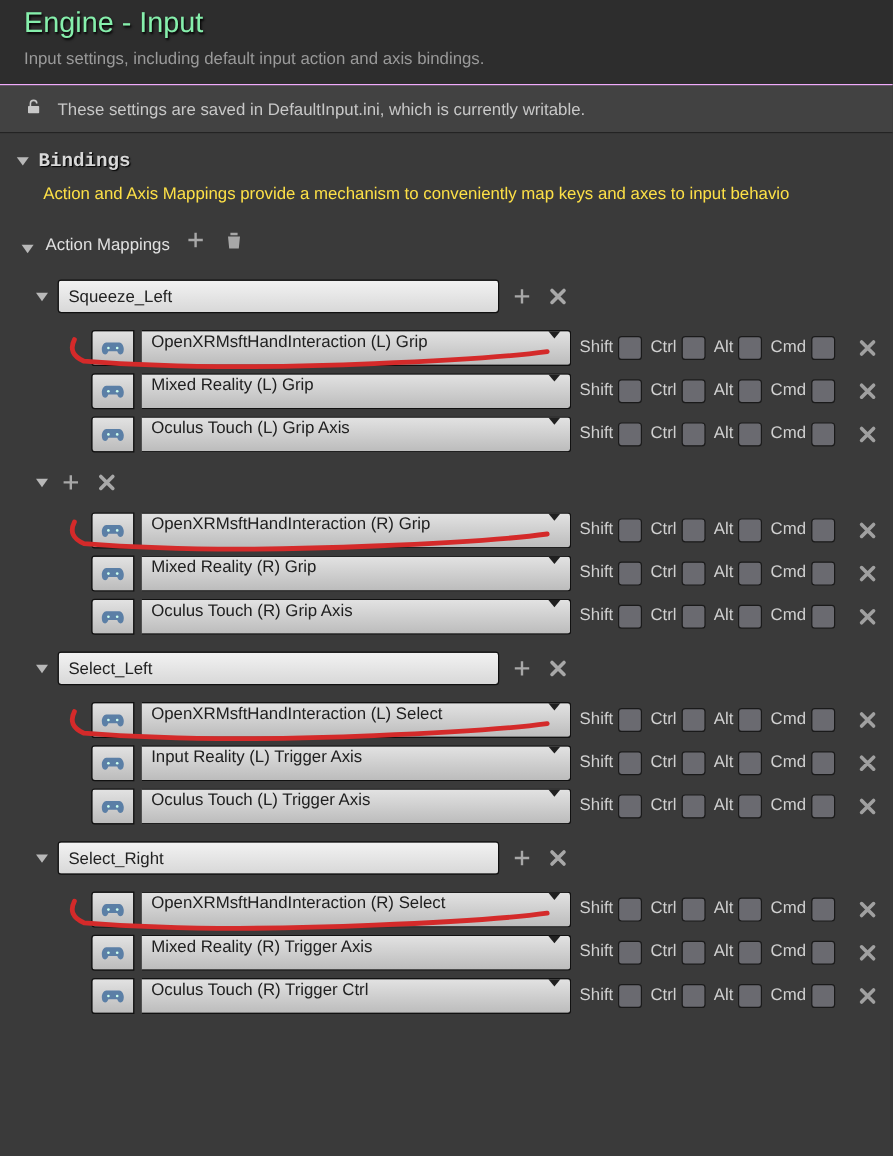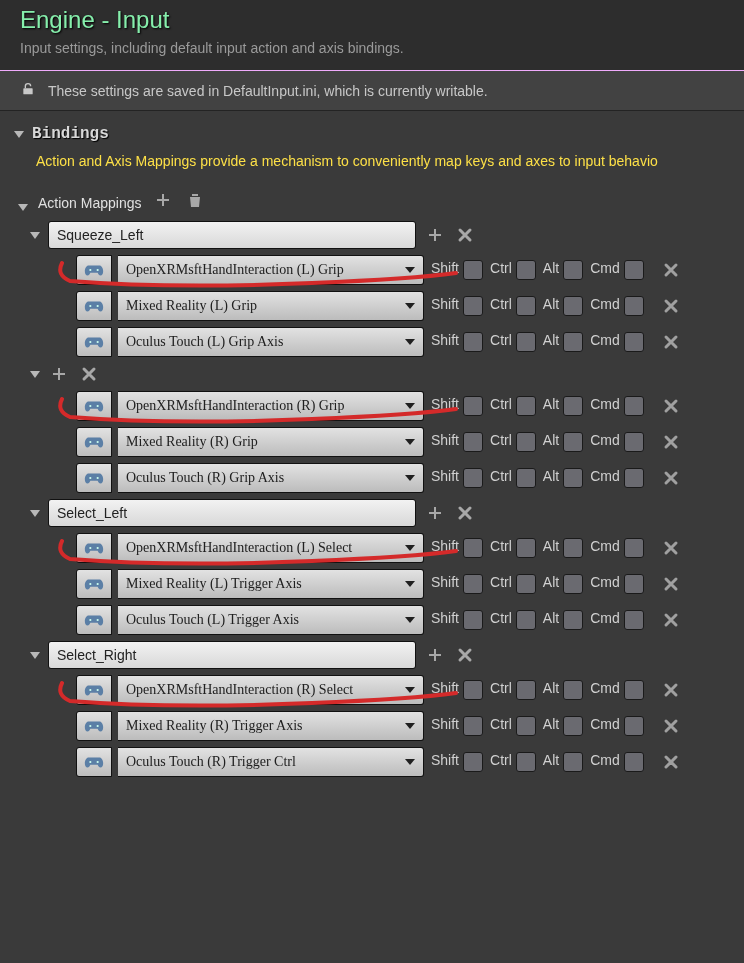--- a/index.html
+++ b/index.html
@@ -25,7 +25,7 @@
 .icon-btn { width: 22px; height: 22px; display: inline-flex; align-items: center; justify-content: center; color: #a8a8a8; cursor: pointer; font-size: 16px; }
 
 .action-group { margin: 2px 0 0 30px; }
-.action-row { display: flex; align-items: center; gap: 8px; margin: 2px 0; }
+.action-row { display: flex; align-items: center; gap: 8px; margin: 14px 0; }
 .action-name { width: 368px; height: 28px; background: linear-gradient(#f2f2f2,#d8d8d8); border: 1px solid #111; border-radius: 3px; color: #222; padding: 4px 8px; font-size: 14px; }
 
 .binding-row { display: flex; align-items: center; gap: 6px; margin: 6px 0 6px 46px; position: relative; }

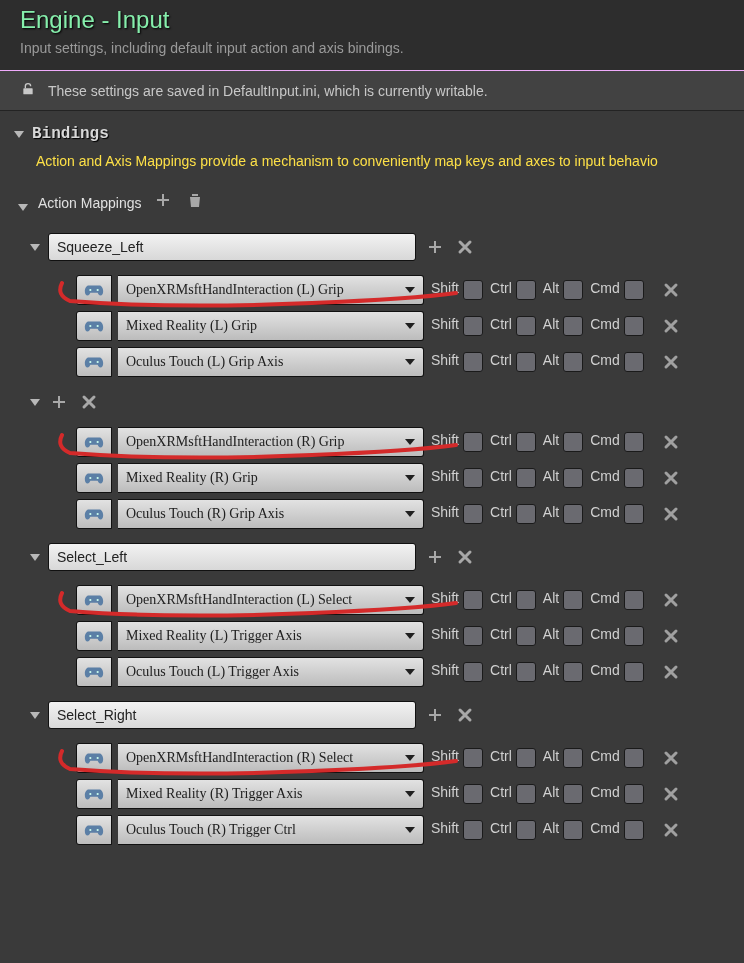--- a/index.html
+++ b/index.html
@@ -30,7 +30,7 @@
 
 .binding-row { display: flex; align-items: center; gap: 6px; margin: 6px 0 6px 46px; position: relative; }
 .ctrl-icon { width: 36px; height: 30px; background: linear-gradient(180deg,#e2e2e2,#bcbcbc); border: 1px solid #111; border-radius: 3px 0 0 3px; display: flex; align-items: center; justify-content: center; }
-.key-select { width: 306px; height: 30px; background: linear-gradient(180deg,#e2e2e2,#bcbcbc); border: 1px solid #111; border-left: none; border-radius: 0 3px 3px 0; display: flex; align-items: center; justify-content: space-between; padding: 0 8px; color: #202020; cursor: pointer; font-family: Liberation Serif, serif; }
+.key-select { width: 358px; height: 30px; background: linear-gradient(180deg,#e2e2e2,#bcbcbc); border: 1px solid #111; border-left: none; border-radius: 0 3px 3px 0; display: flex; align-items: flex-start; justify-content: space-between; padding: 0 8px; color: #202020; cursor: pointer; }
 .drop-arrow { width: 0; height: 0; border-left: 5px solid transparent; border-right: 5px solid transparent; border-top: 6px solid #202020; }
 
 .mod { display: flex; align-items: flex-start; gap: 4px; margin-left: 1px; color: #d0d0d0; }

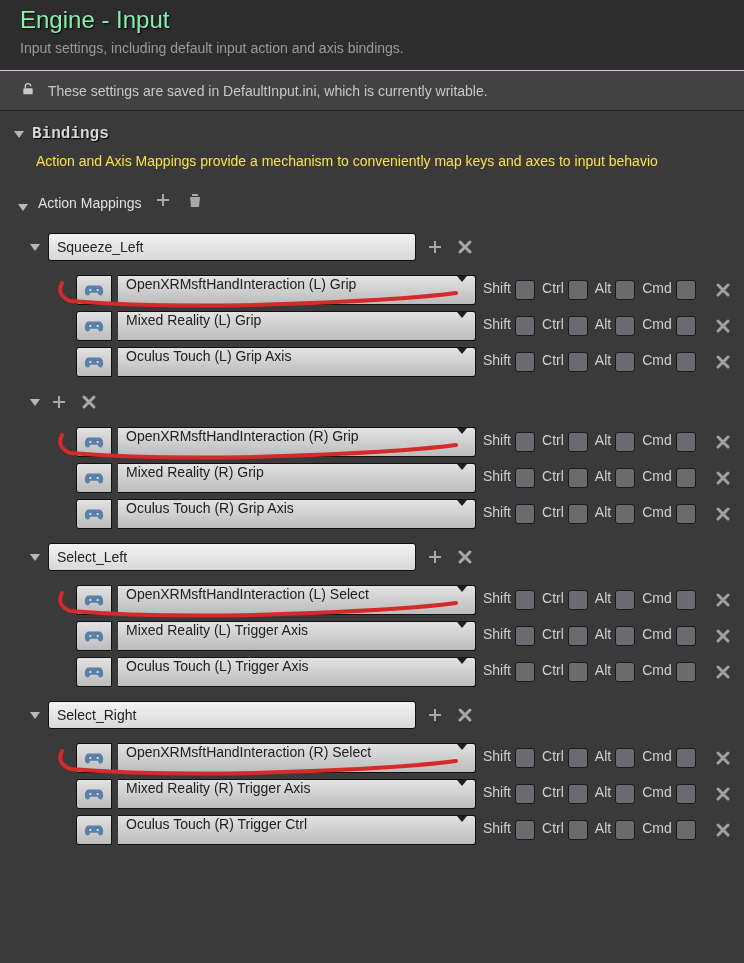--- a/index.html
+++ b/index.html
@@ -390,7 +390,7 @@
           </svg>
         </div>
       <div class="key-select">
-        <span>Mixed Reality (L) Trigger Axis</span>
+        <span>Input Reality (L) Trigger Axis</span>
         <span class="drop-arrow"></span>
       </div>
       <span class="mod">

